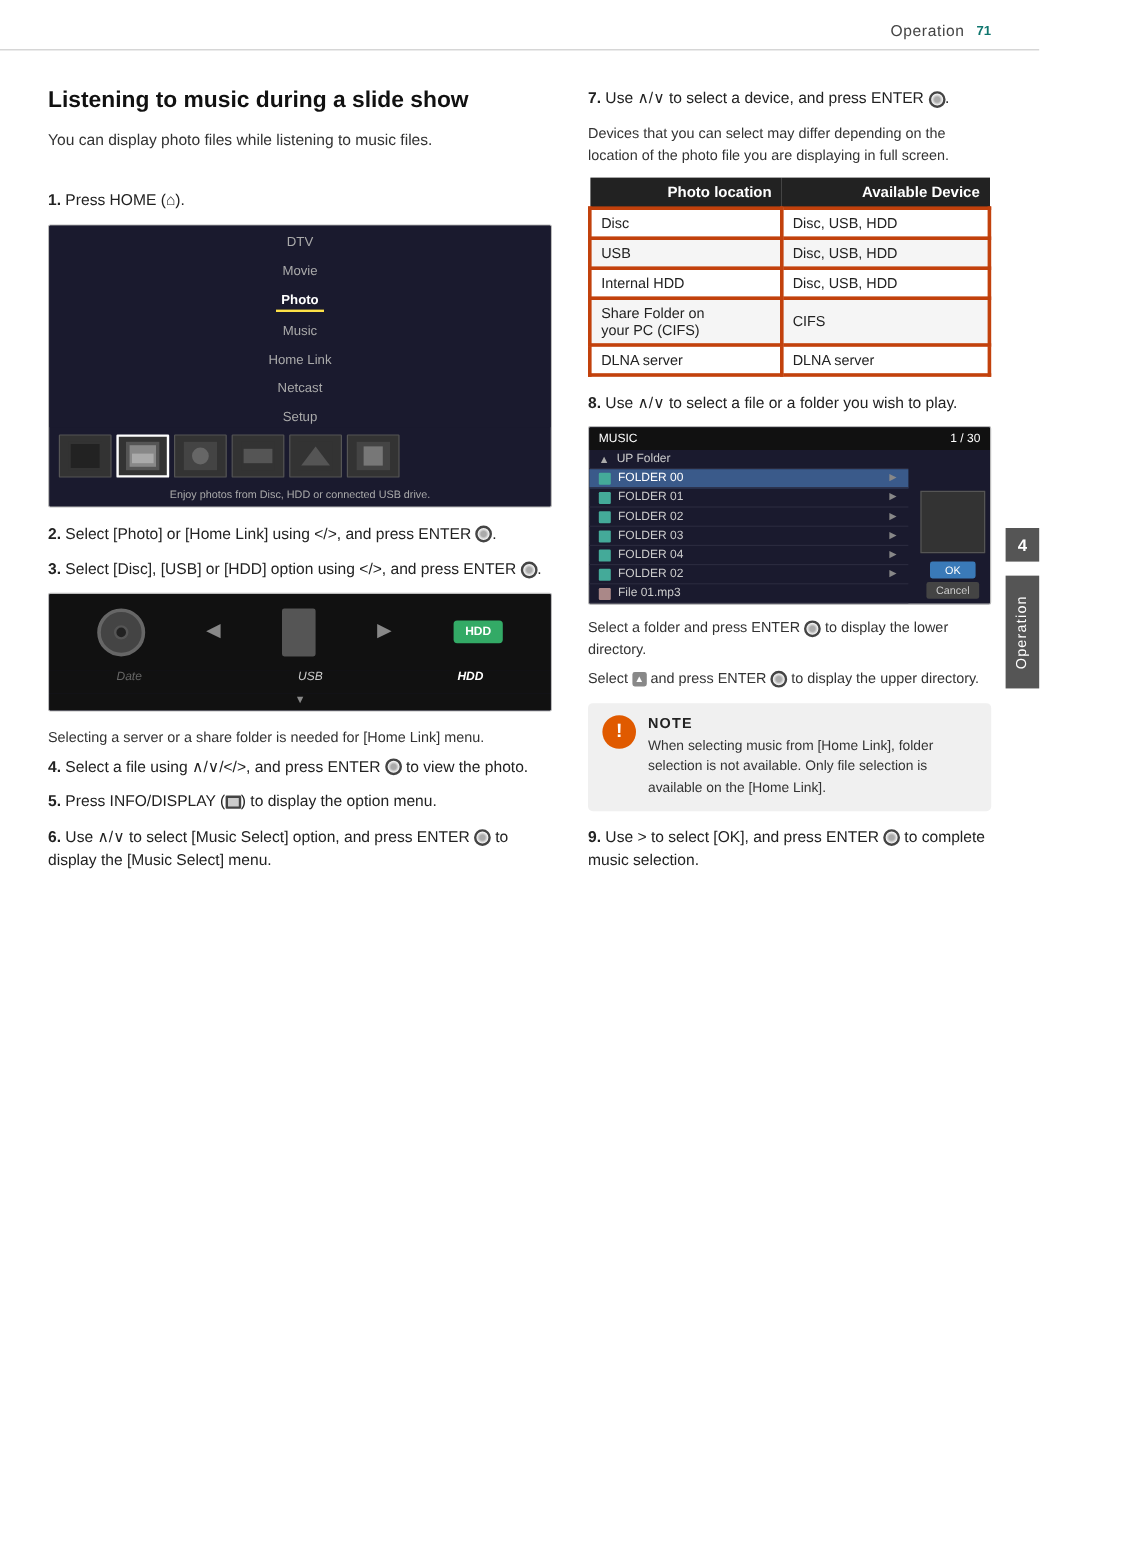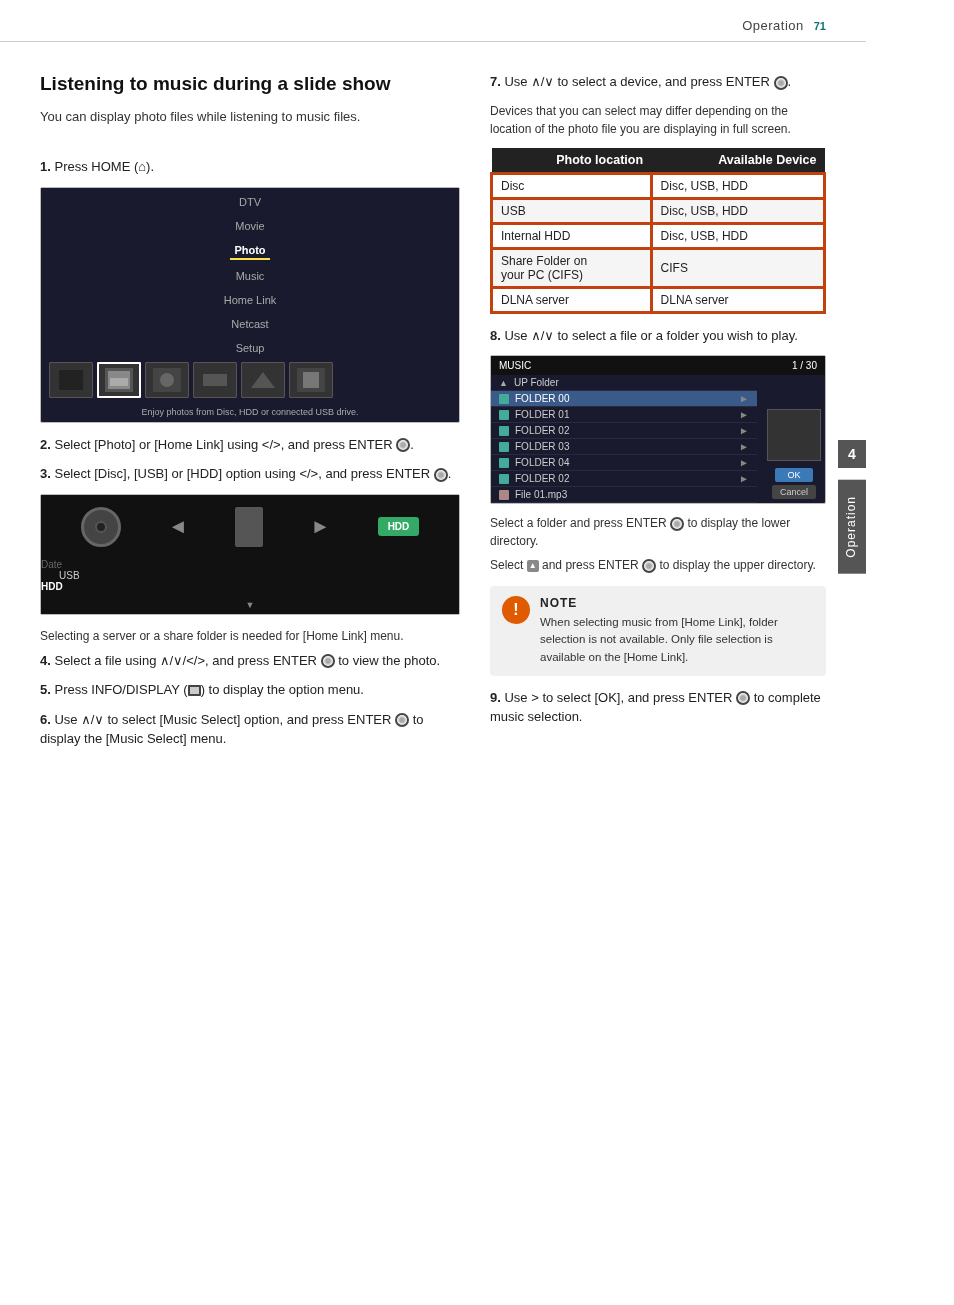--- a/index.html
+++ b/index.html
@@ -425,7 +425,7 @@
           <div style="color:#888;font-size:20px;">►</div>
           <div style="background:#3a6;color:#fff;font-size:10px;font-weight:bold;padding:4px 10px;border-radius:3px;">HDD</div>
         </div>
-        <div style="display:flex; flex-direction:column; justify-content:space-around; background:#111; padding-bottom:8px;">
+        <div style="display:flex; justify-content:space-around; background:#111; padding-bottom:8px;font-style:italic;">
           <span style="color:#666;font-size:10px;">Date</span>
           <span style="color:#ccc;font-size:10px;margin-left:18px;">USB</span>
           <span style="color:#fff;font-size:10px;font-weight:bold;">HDD</span>

